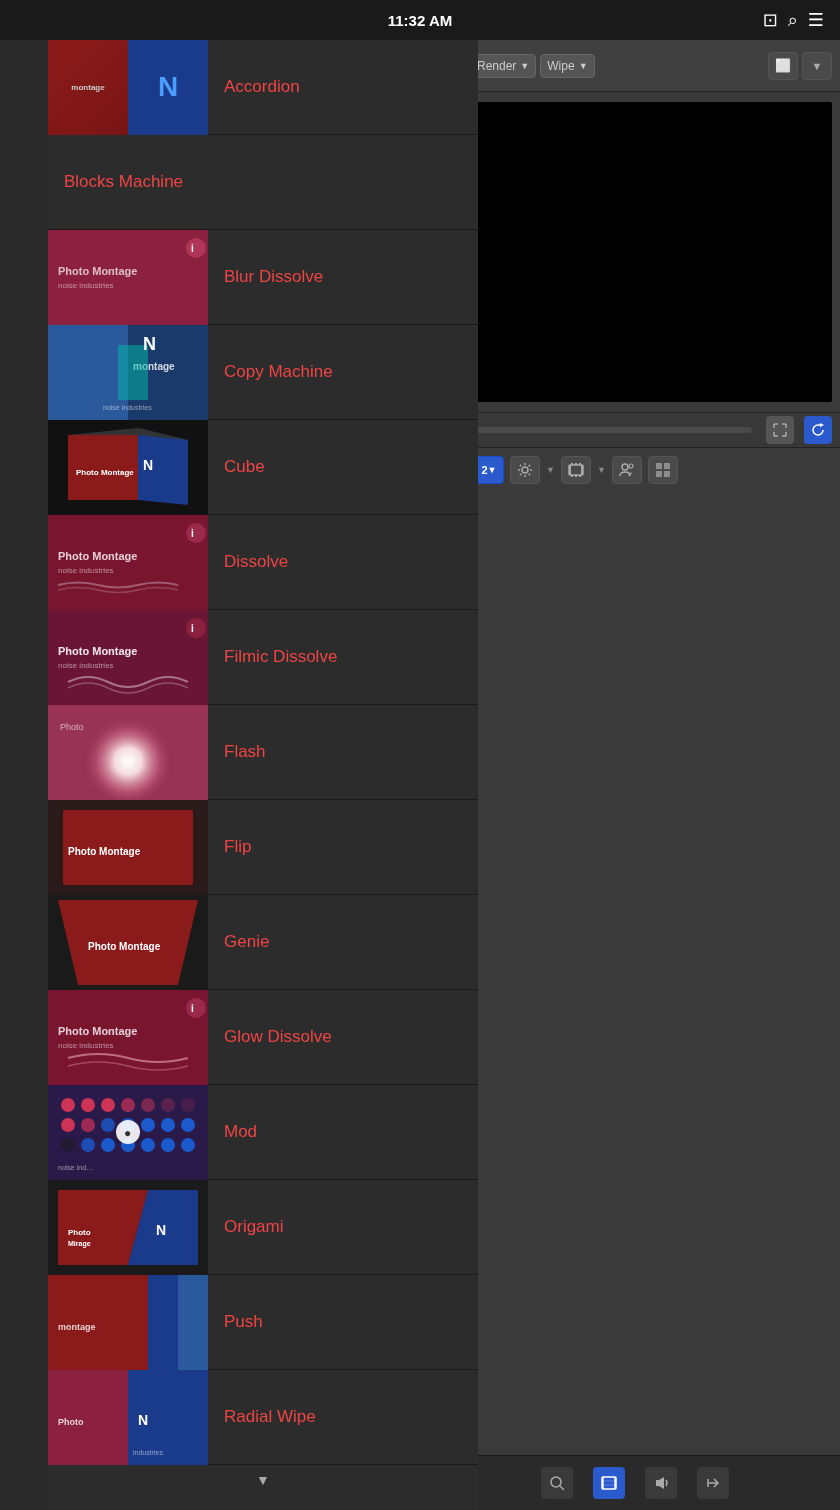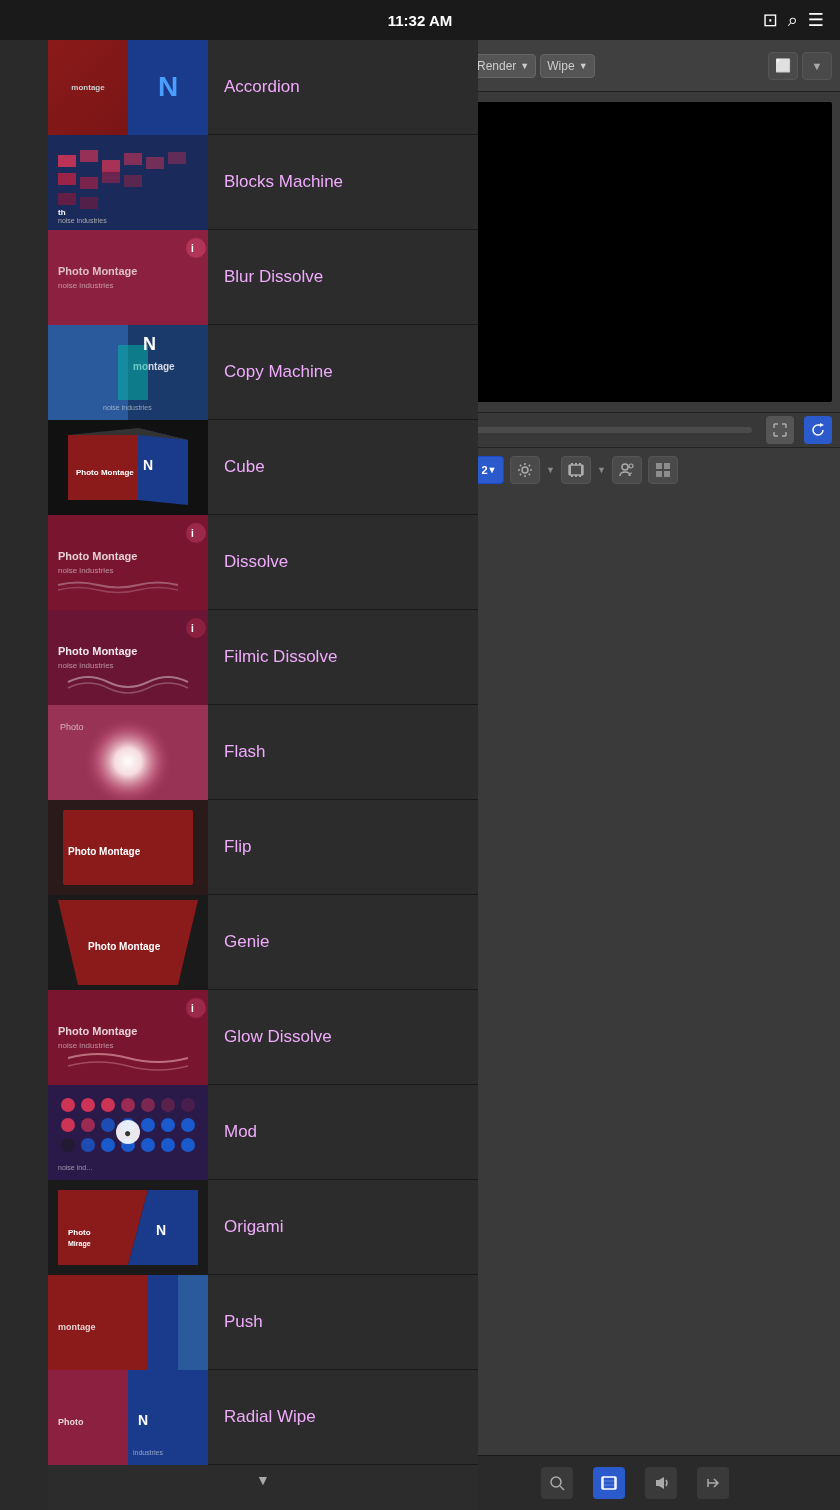--- a/index.html
+++ b/index.html
@@ -66,7 +66,7 @@
       overflow: hidden;
     }
     .transition-label {
-      color: #f0abfc;
+      color: #ef4444;
       font-size: 17px;
       padding-left: 16px;
       font-weight: 400;

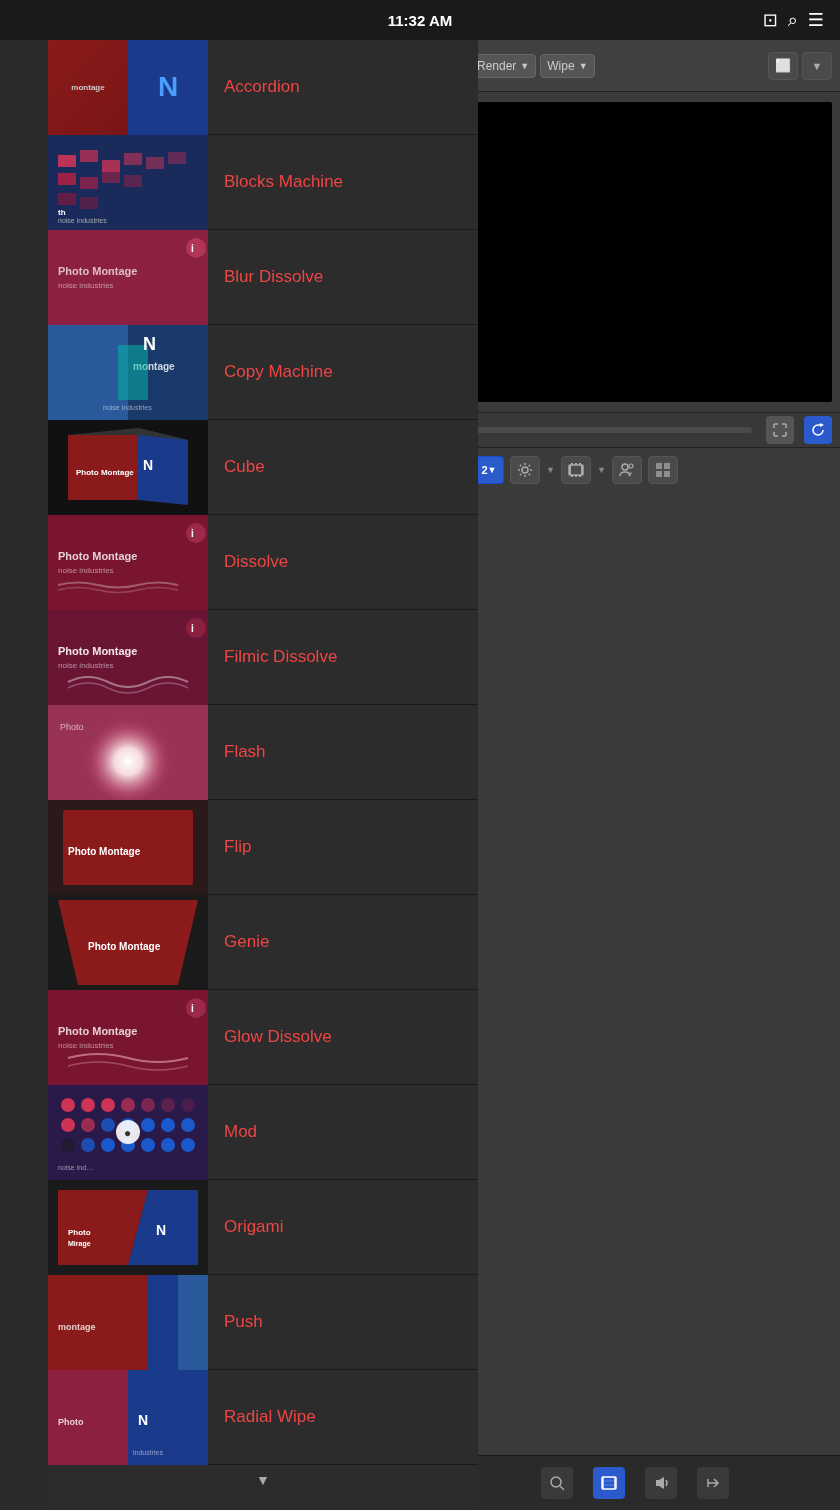--- a/index.html
+++ b/index.html
@@ -282,25 +282,6 @@
   </div>
 
   <div class="transition-item">
-    <div class="transition-thumb thumb-blocks">
-      <svg width="160" height="95" viewBox="0 0 160 95">
-        <rect width="160" height="95" fill="#1a2a5a"></rect>
-        <rect x="10" y="20" width="18" height="12" fill="#cc3355" opacity="0.9"></rect>
-        <rect x="32" y="15" width="18" height="12" fill="#cc3355" opacity="0.7"></rect>
-        <rect x="54" y="25" width="18" height="12" fill="#cc3355" opacity="0.8"></rect>
-        <rect x="76" y="18" width="18" height="12" fill="#cc3355" opacity="0.6"></rect>
-        <rect x="98" y="22" width="18" height="12" fill="#cc3355" opacity="0.5"></rect>
-        <rect x="120" y="17" width="18" height="12" fill="#cc3355" opacity="0.4"></rect>
-        <rect x="10" y="38" width="18" height="12" fill="#bb2244" opacity="0.8"></rect>
-        <rect x="32" y="42" width="18" height="12" fill="#bb2244" opacity="0.6"></rect>
-        <rect x="54" y="36" width="18" height="12" fill="#bb2244" opacity="0.5"></rect>
-        <rect x="76" y="40" width="18" height="12" fill="#bb2244" opacity="0.4"></rect>
-        <rect x="10" y="58" width="18" height="12" fill="#aa1133" opacity="0.5"></rect>
-        <rect x="32" y="62" width="18" height="12" fill="#aa1133" opacity="0.4"></rect>
-        <text x="10" y="88" fill="#aaa" font-size="7" font-family="Arial">noise industries</text>
-        <text x="10" y="80" fill="white" font-size="8" font-weight="bold" font-family="Arial">th</text>
-      </svg>
-    </div>
     <span class="transition-label">Blocks Machine</span>
   </div>
 

